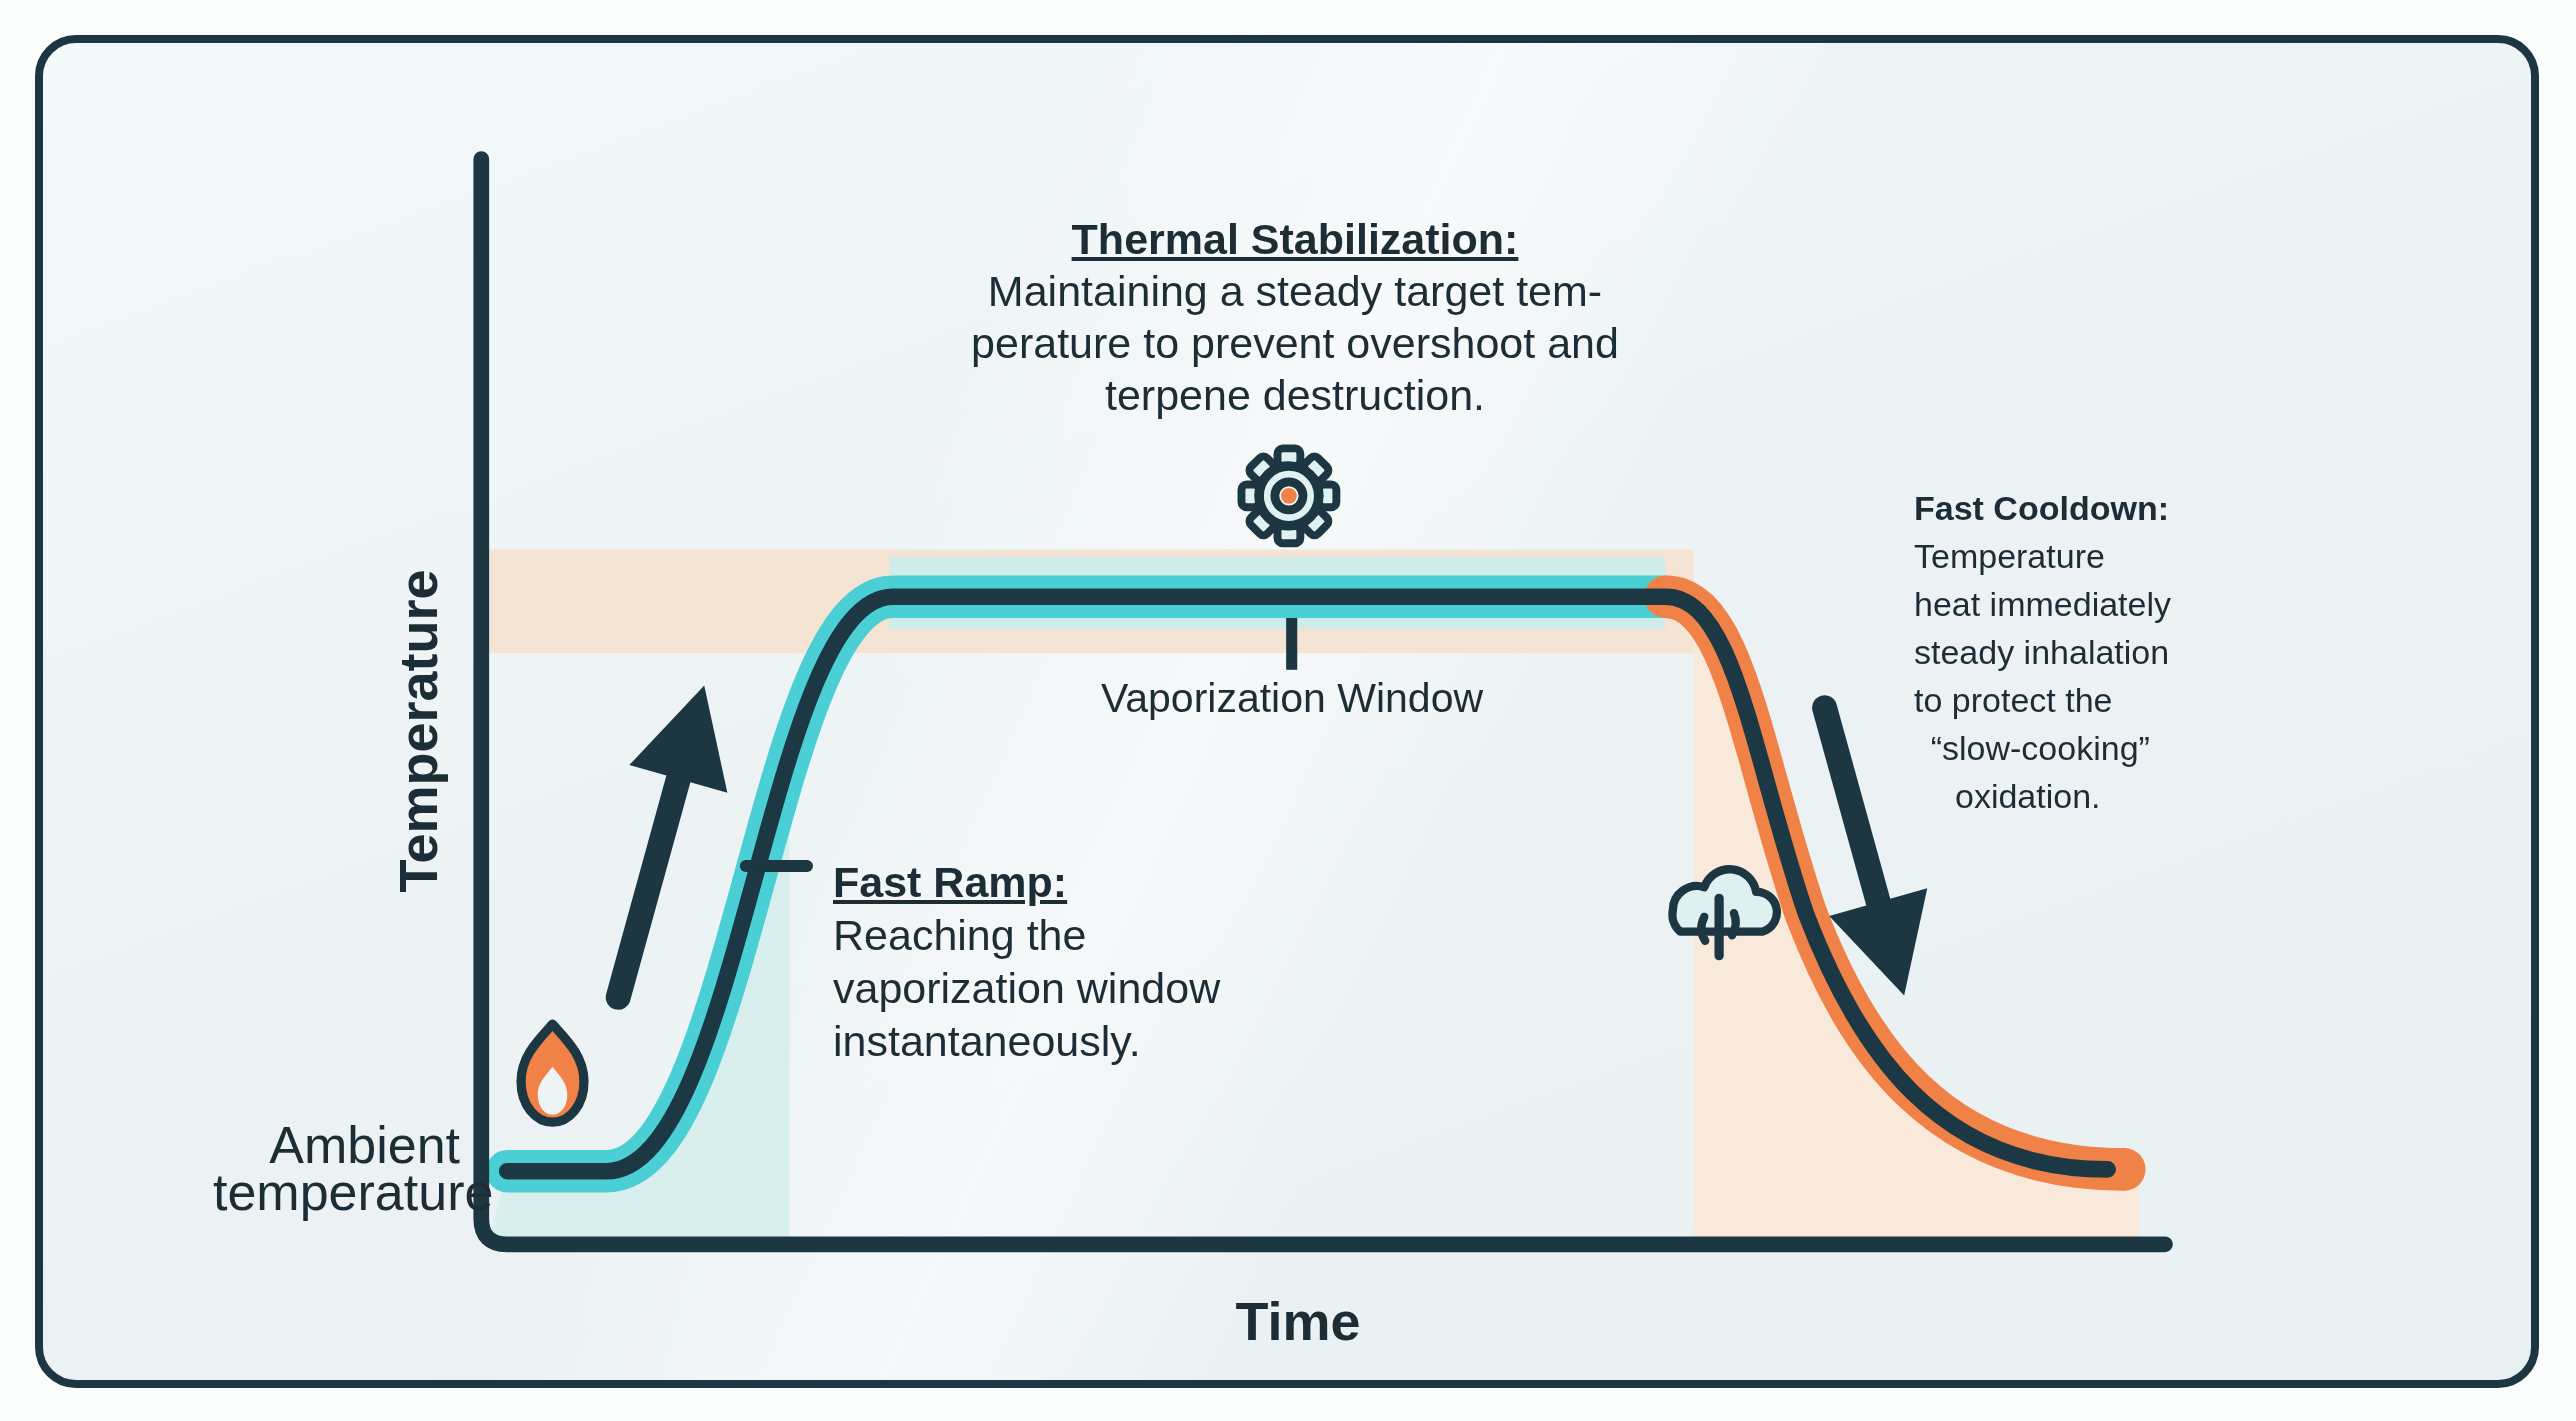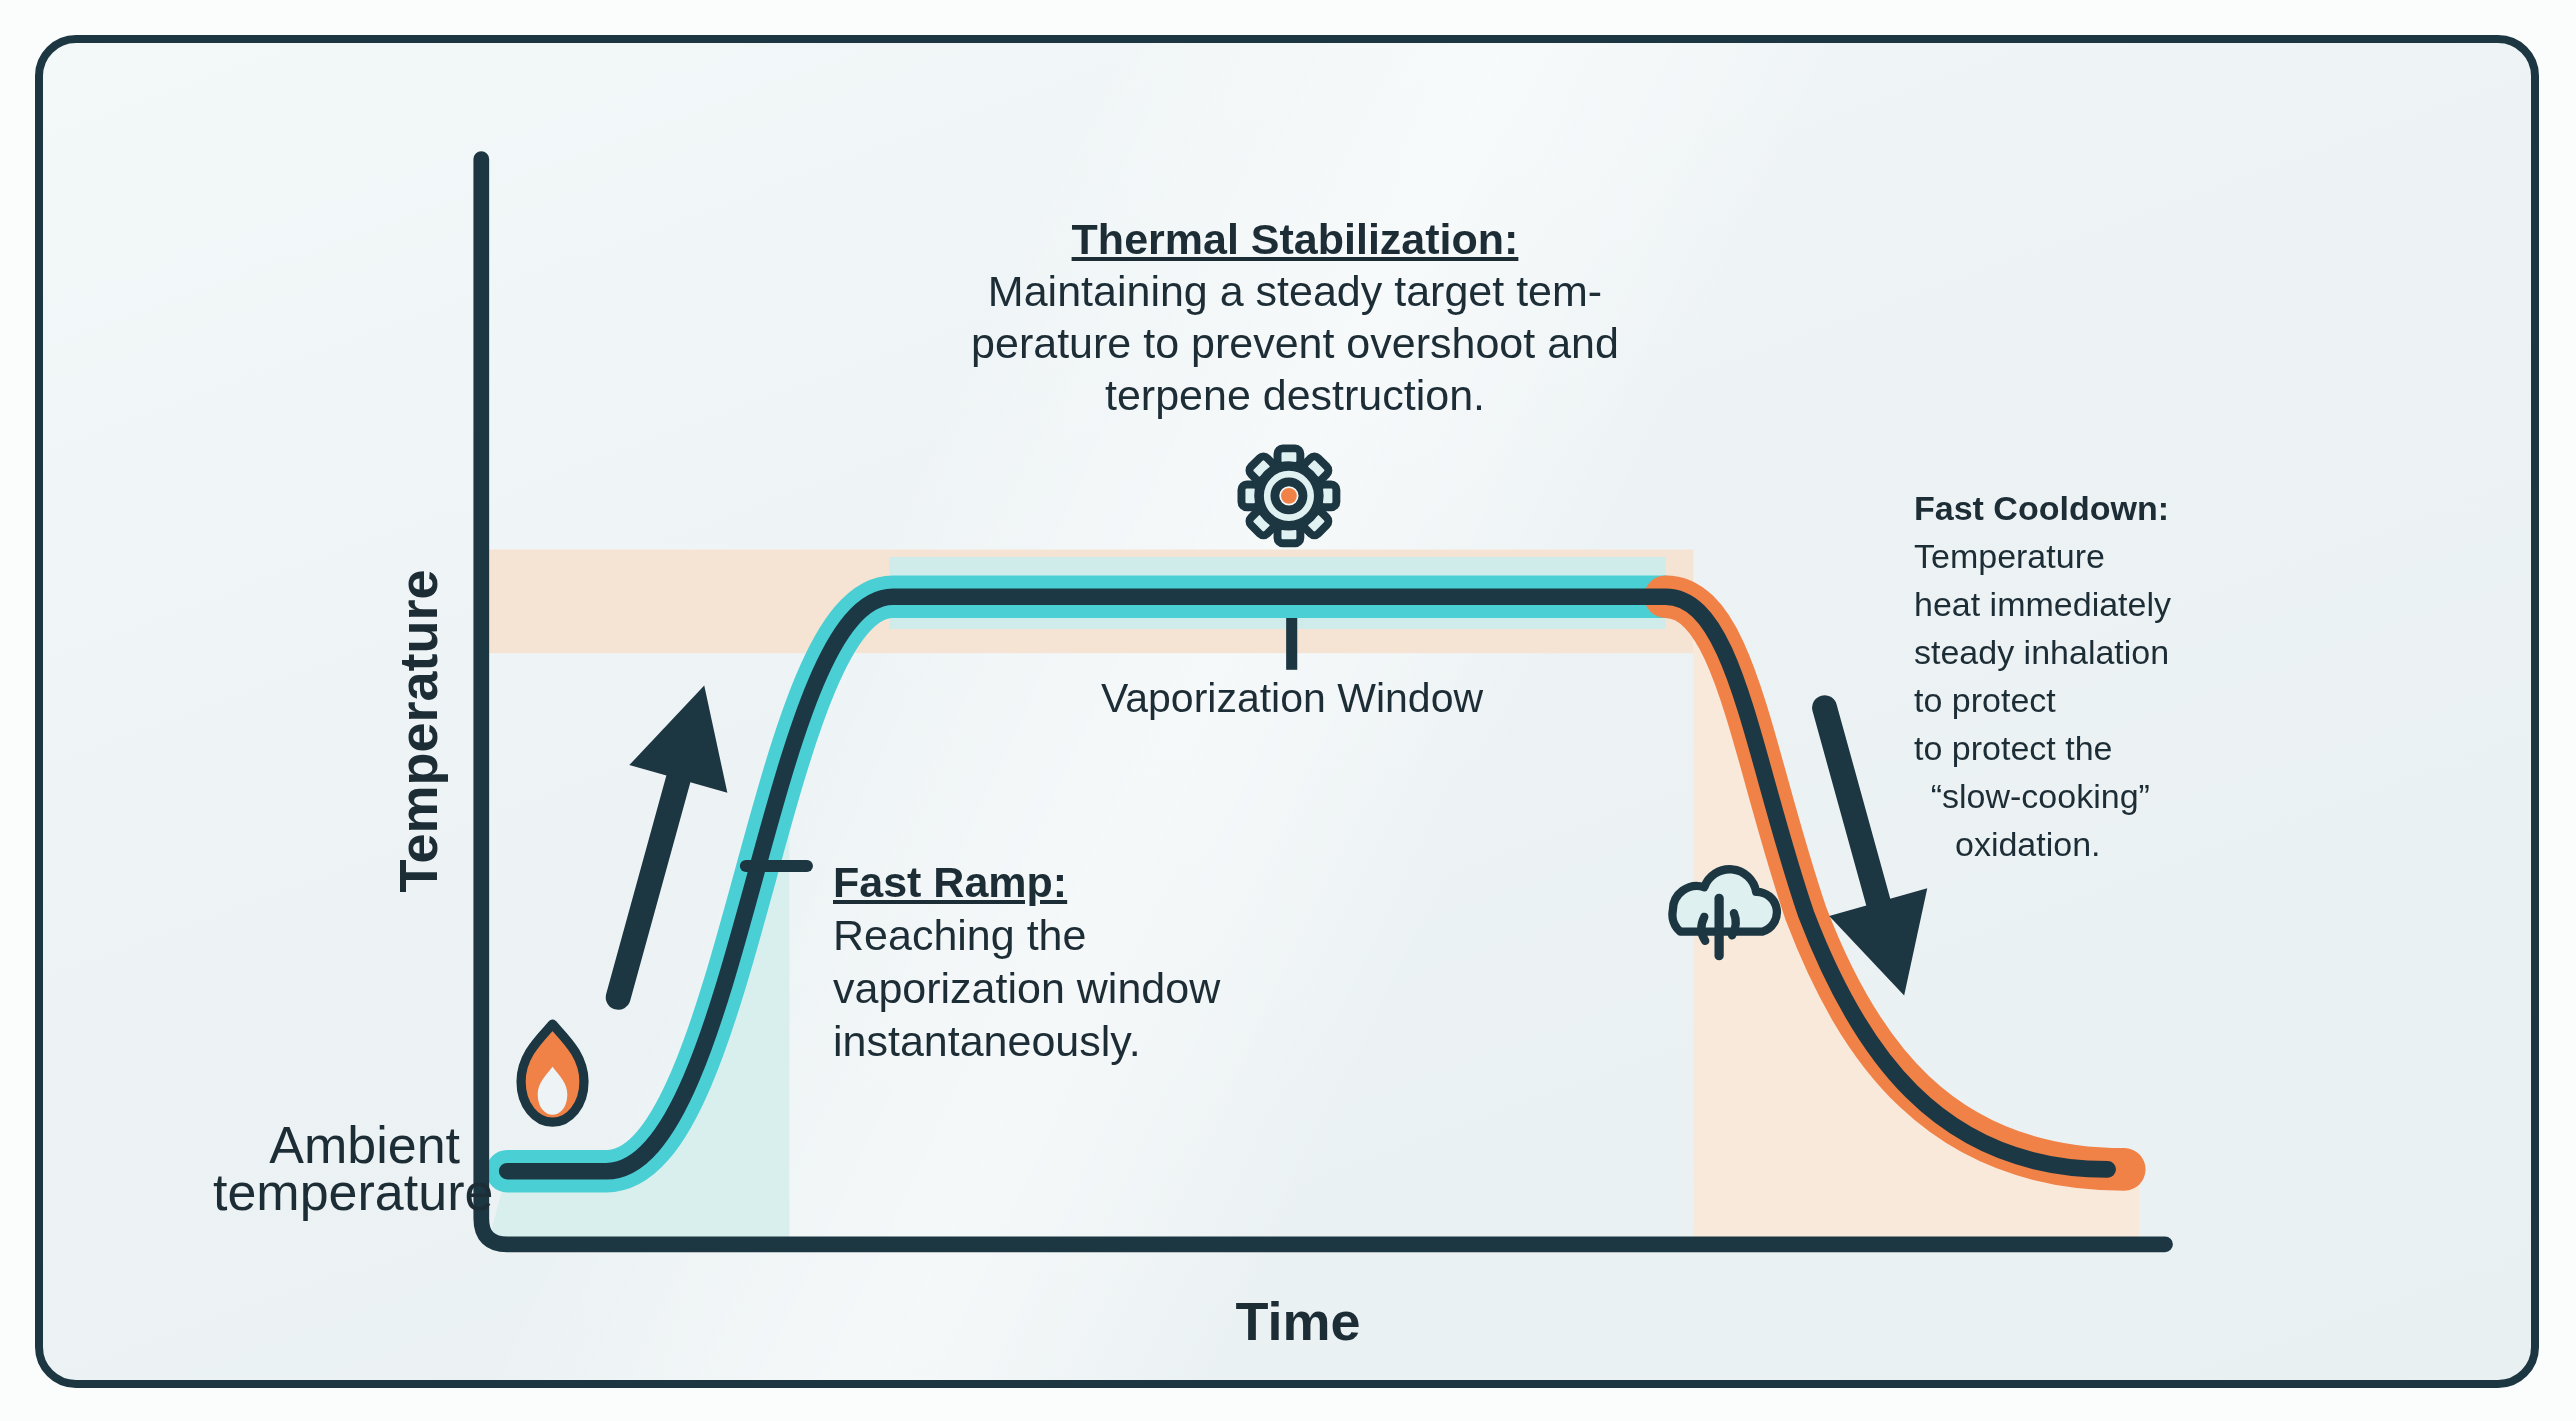--- a/index.html
+++ b/index.html
@@ -195,7 +195,6 @@
     <div>Temperature</div>
     <div>heat immediately</div>
     <div>steady inhalation</div>
-    <div>to protect</div>
     <div>to protect the</div>
     <div class="indent-1">“slow-cooking”</div>
     <div class="indent-2">oxidation.</div>

